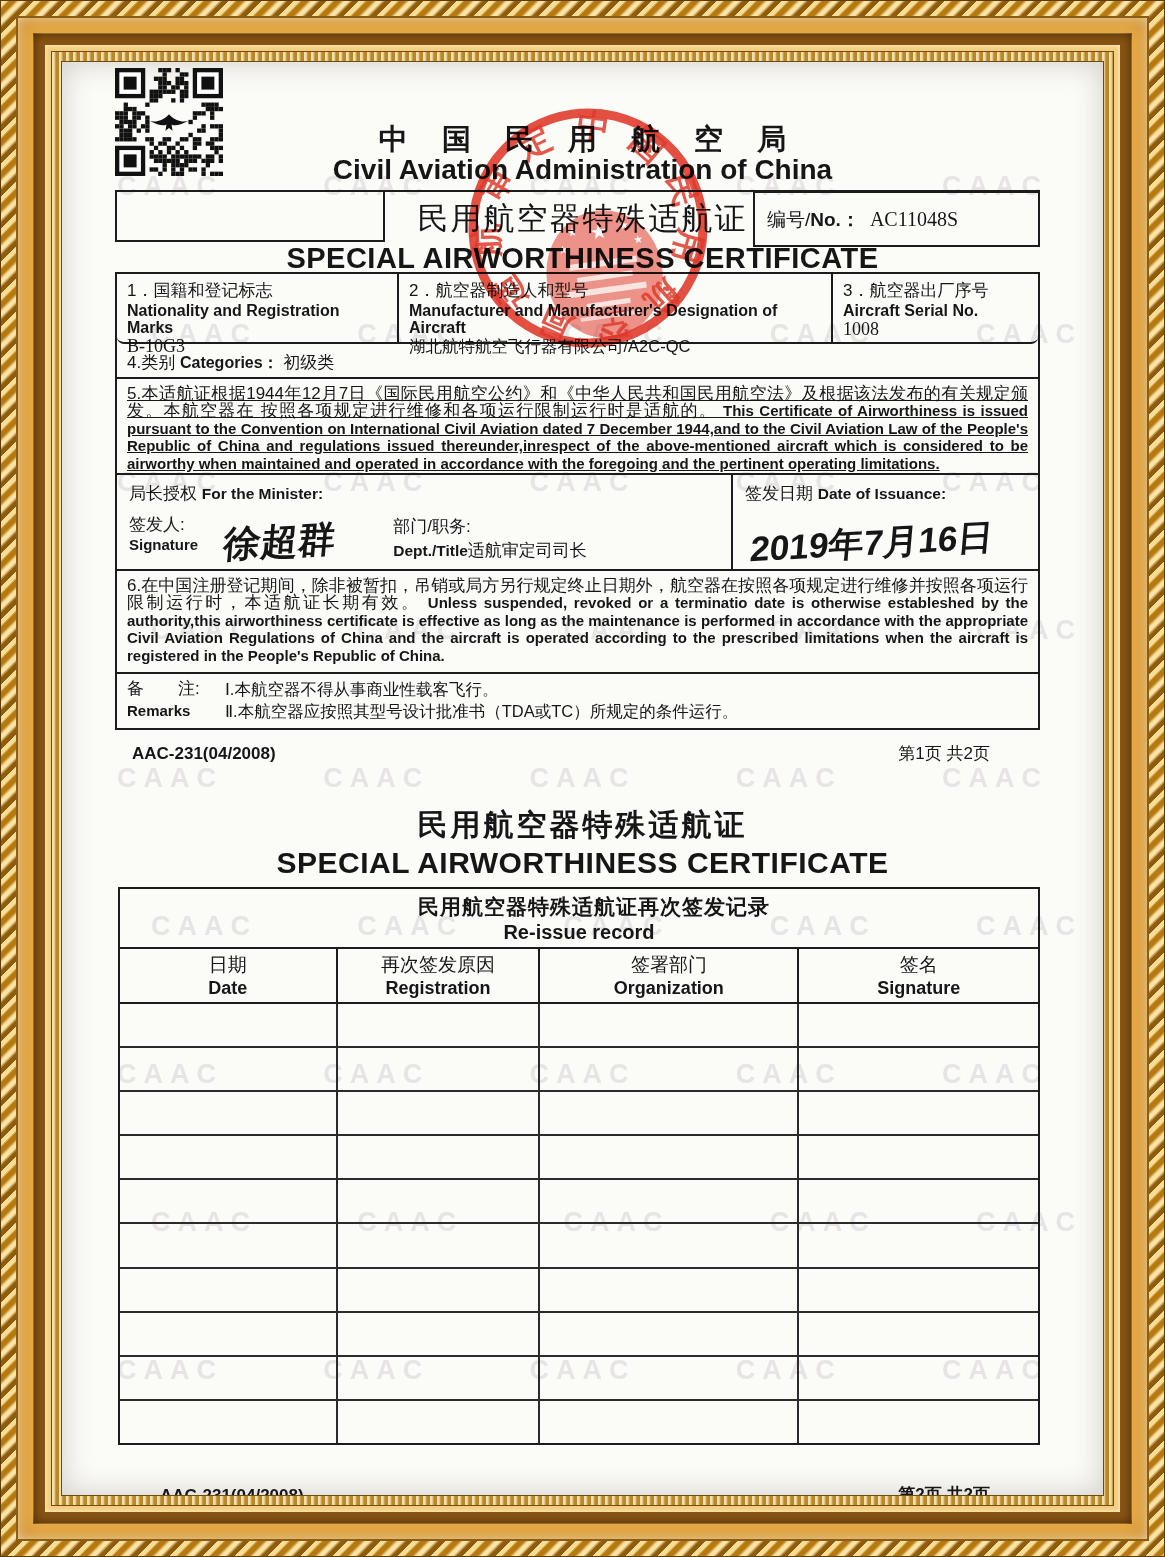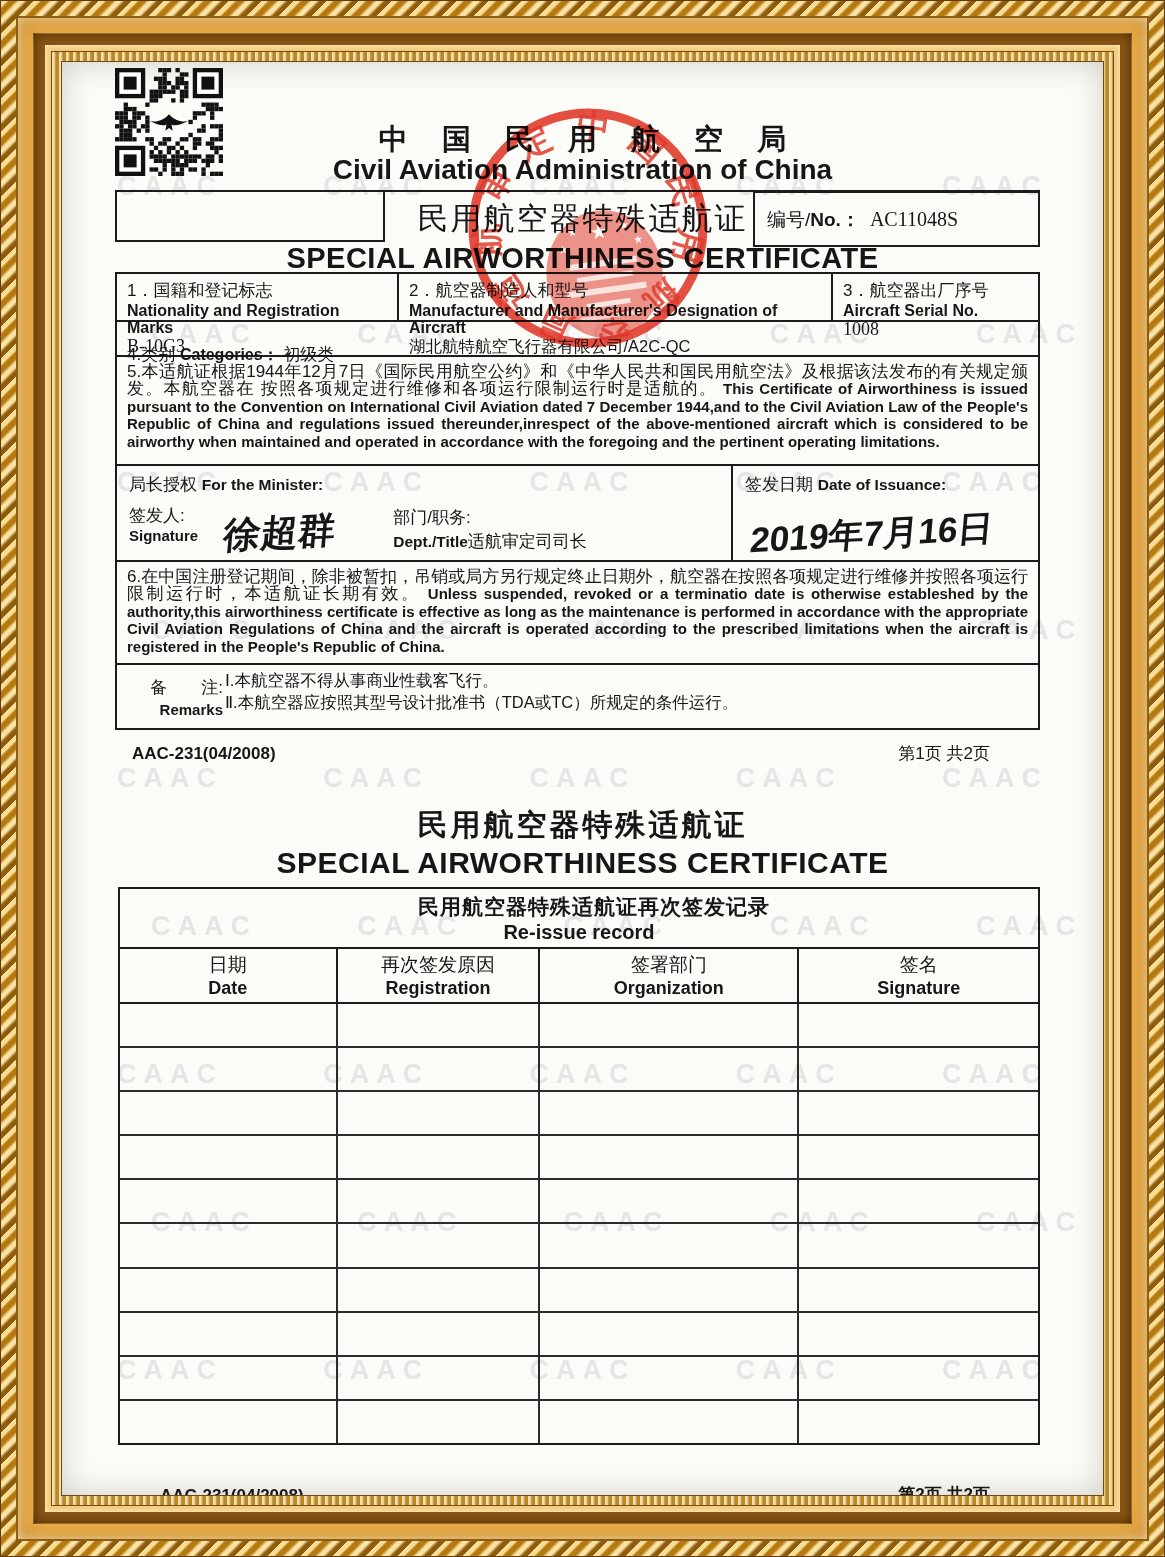--- a/index.html
+++ b/index.html
@@ -52,7 +52,7 @@
   .t1 .row:last-child{border-bottom:none;}
   .cell{box-sizing:border-box;padding:5px 10px;}
   .cb{border-right:2px solid #1c1c1c;}
-  .r1{height:48px;}
+  .r1{height:70px;border-radius:7px;}
   .r2{height:35px;}
   .r3{height:109px;}
   .r4{height:96px;}

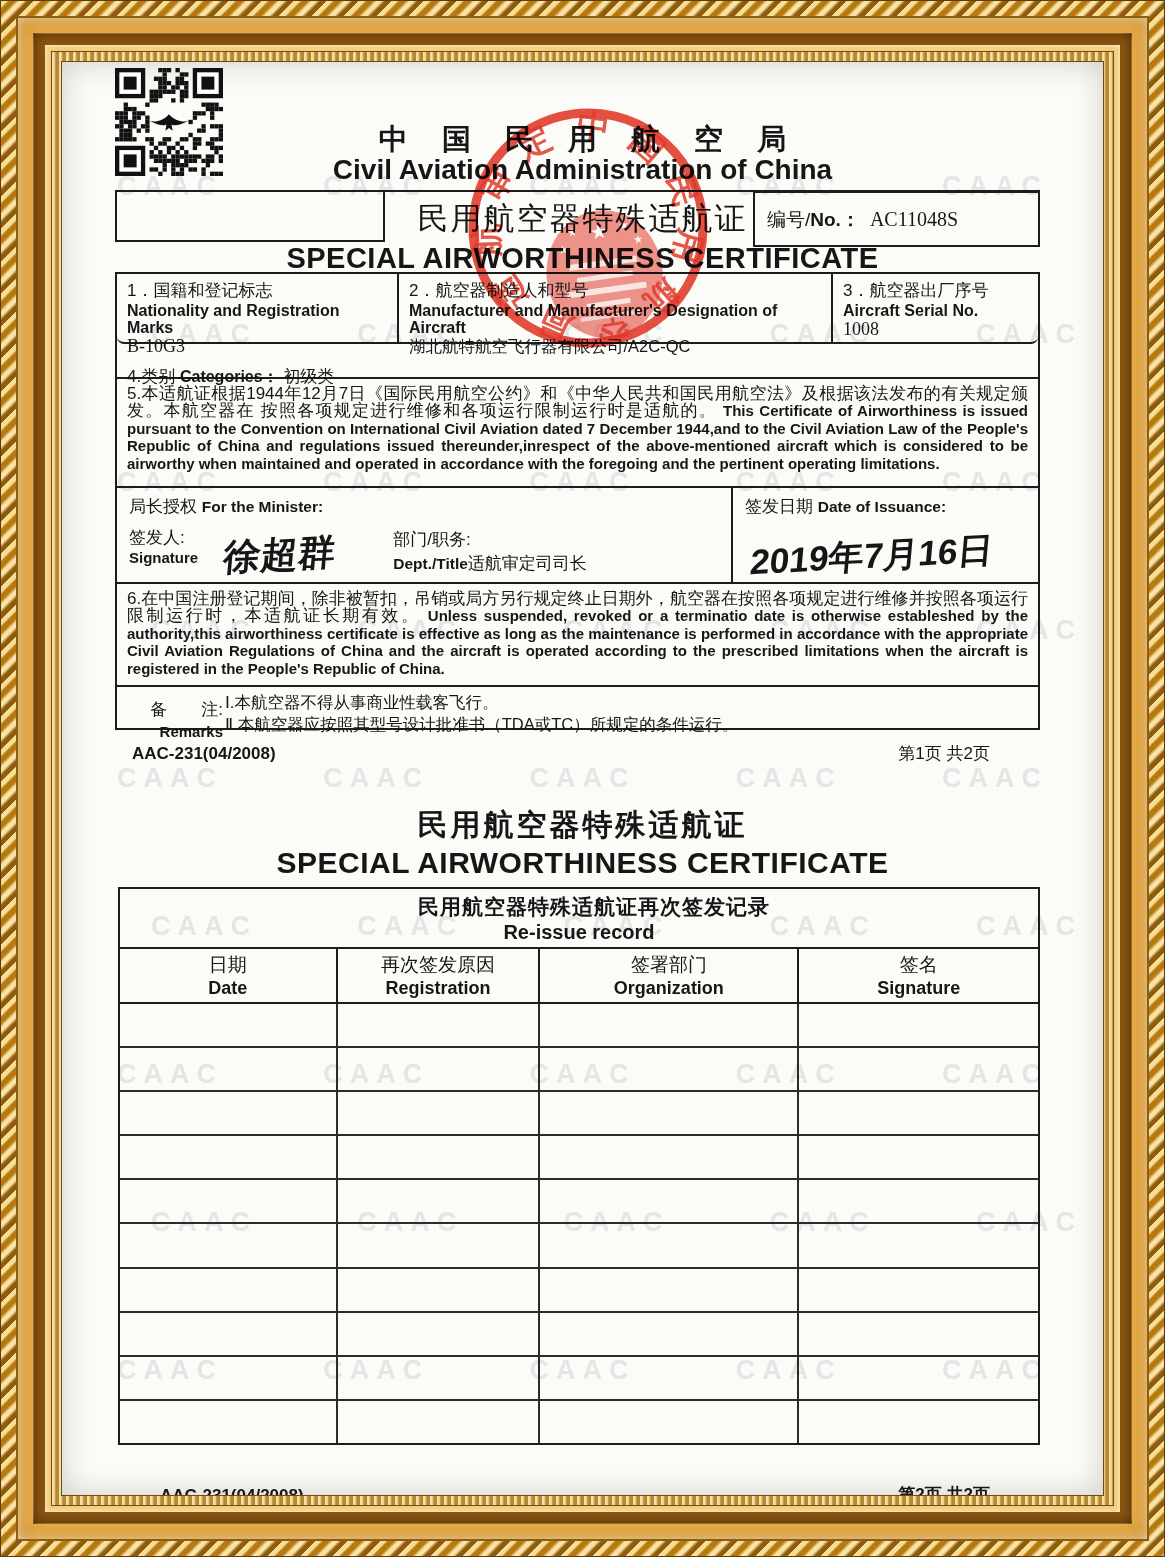--- a/index.html
+++ b/index.html
@@ -64,7 +64,7 @@
   .val-cn{font-size:16.5px;}
   .para{font-size:17px;line-height:17.4px;text-align:justify;padding:6px 10px;}
   .para b{font-size:15px;}
-  .cats{font-size:17px;padding-top:21px;}
+  .cats{font-size:17px;padding-top:7px;}
   .cats b{font-size:16px;}
 
   

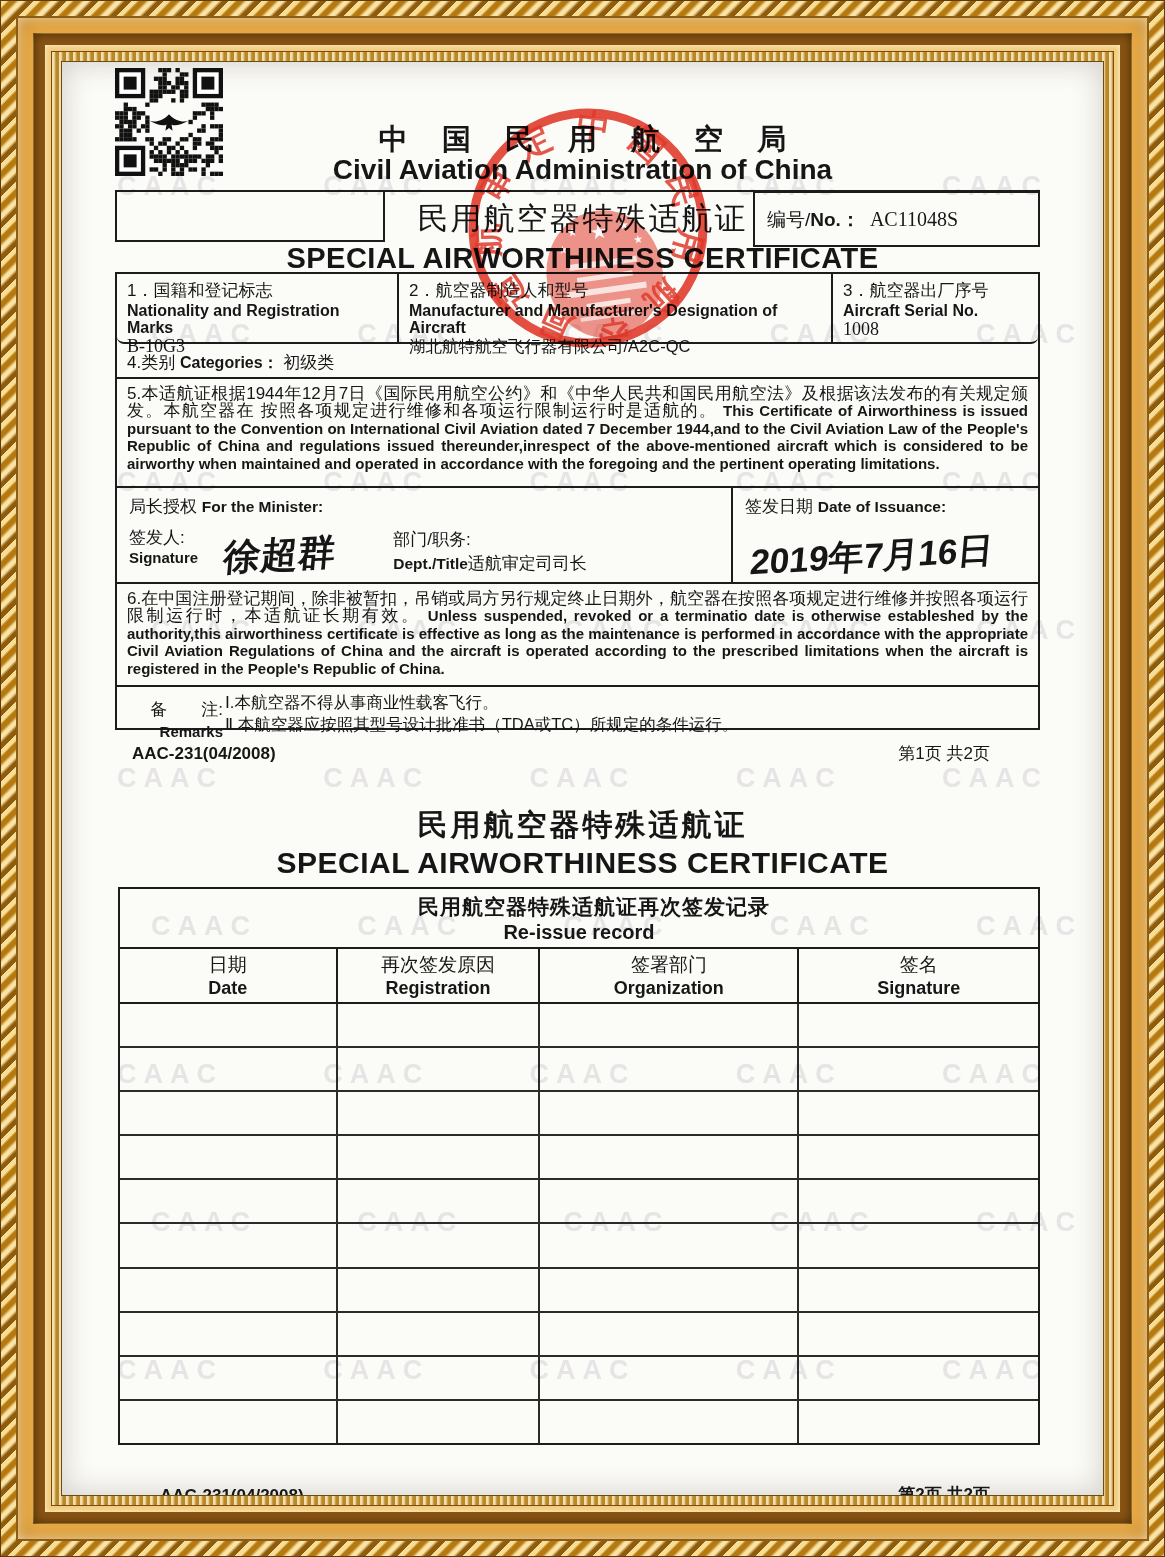--- a/index.html
+++ b/index.html
@@ -54,7 +54,7 @@
   .cb{border-right:2px solid #1c1c1c;}
   .r1{height:70px;border-radius:7px;}
   .r2{height:35px;}
-  .r3{height:109px;}
+  .r3{height:96px;text-decoration:underline;}
   .r4{height:96px;}
   .r5{height:103px;}
   .r6{height:49px;}

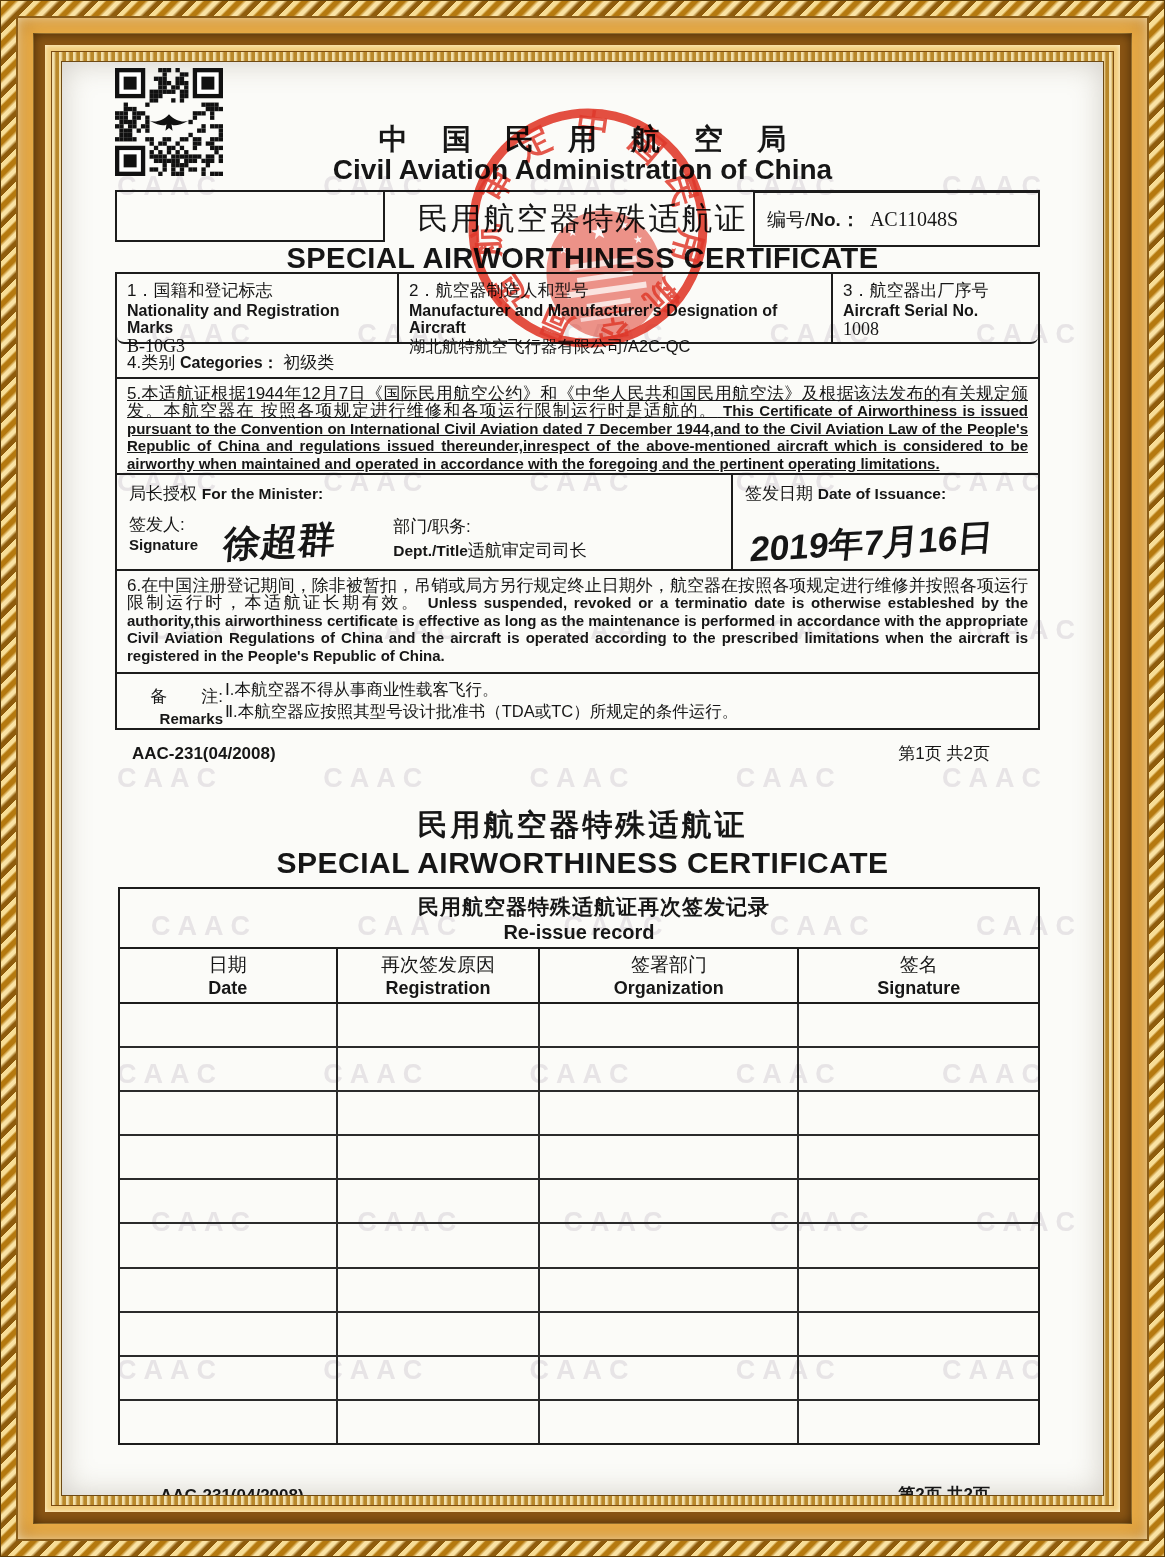--- a/index.html
+++ b/index.html
@@ -82,7 +82,7 @@
   .date-script{font-size:35px;margin:14px 0 0 6px;}
 
   
-  .rem-lbl{width:96px;font-size:17px;line-height:22px;padding:12px 0 0 10px;text-align:right;}
+  .rem-lbl{width:96px;font-size:17px;line-height:22px;padding:4px 0 0 10px;}
   .rem-lbl b{font-size:15px;}
   .rem-body{flex:1;font-size:16.5px;line-height:22px;padding:4px 6px 0 2px;}
 

